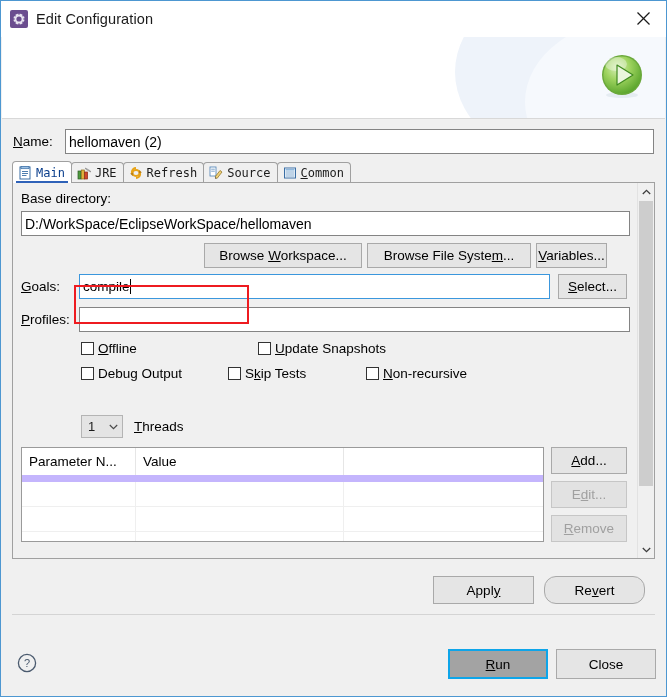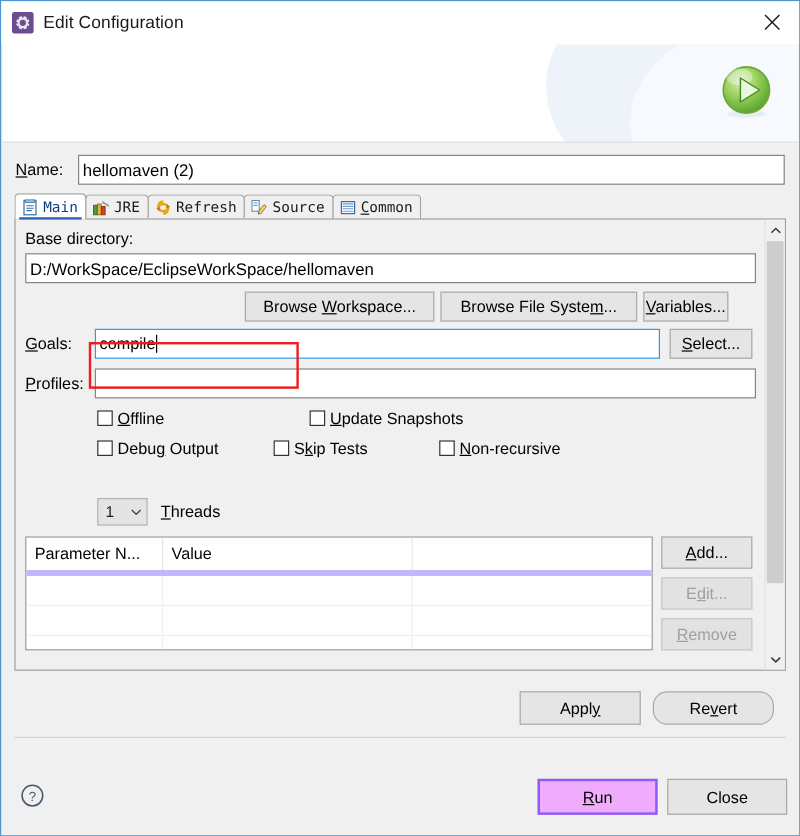--- a/index.html
+++ b/index.html
@@ -218,7 +218,7 @@
   }
   #paramtable .thead {
     display: flex; height: 27px; align-items: center;
-    border-bottom: 5px solid #c4b5fd;
+    border-bottom: 7px solid #c4b5fd;
   }
   #paramtable .th {
     font-size: 13.5px; color: #000; padding-left: 7px;

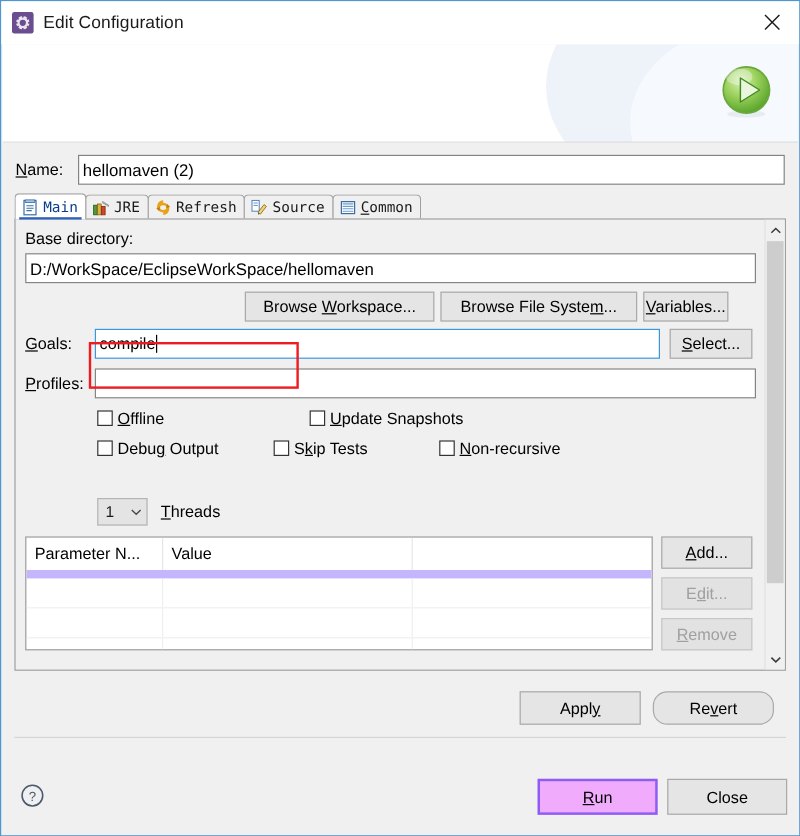--- a/index.html
+++ b/index.html
@@ -186,8 +186,8 @@
   }
   .btn.disabled { color: #a0a0a0; border-color: #c6c6c6; background: #e2e2e2; }
   .btn.focus {
-    border: 2px solid #8b5cf6;
-    background: #f0abfc;
+    border: 2px solid #0ea5e9;
+    background: #a3a3a3;
   }
 
   .checkrow { position: absolute; display: flex; align-items: center; }

